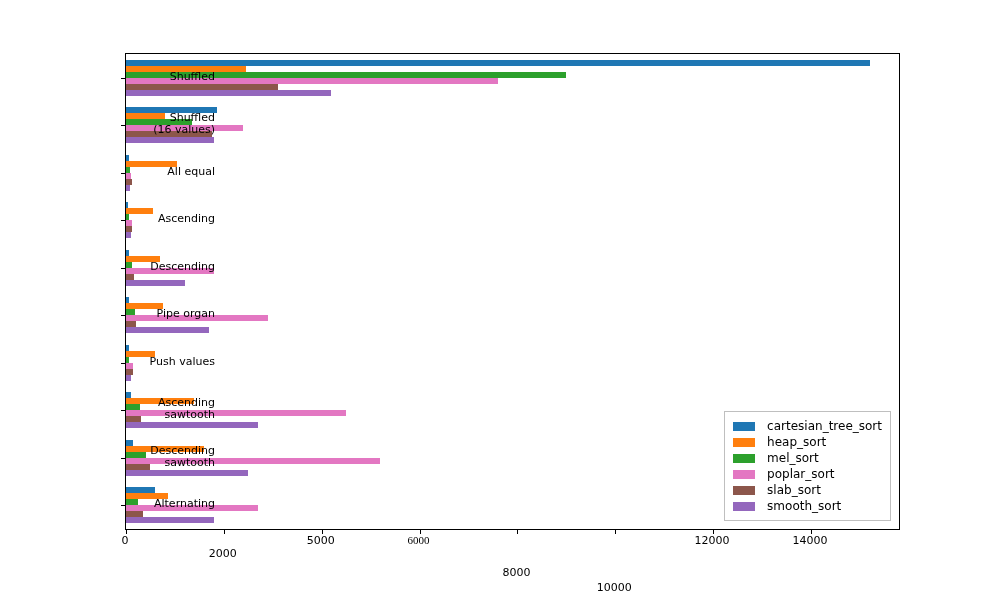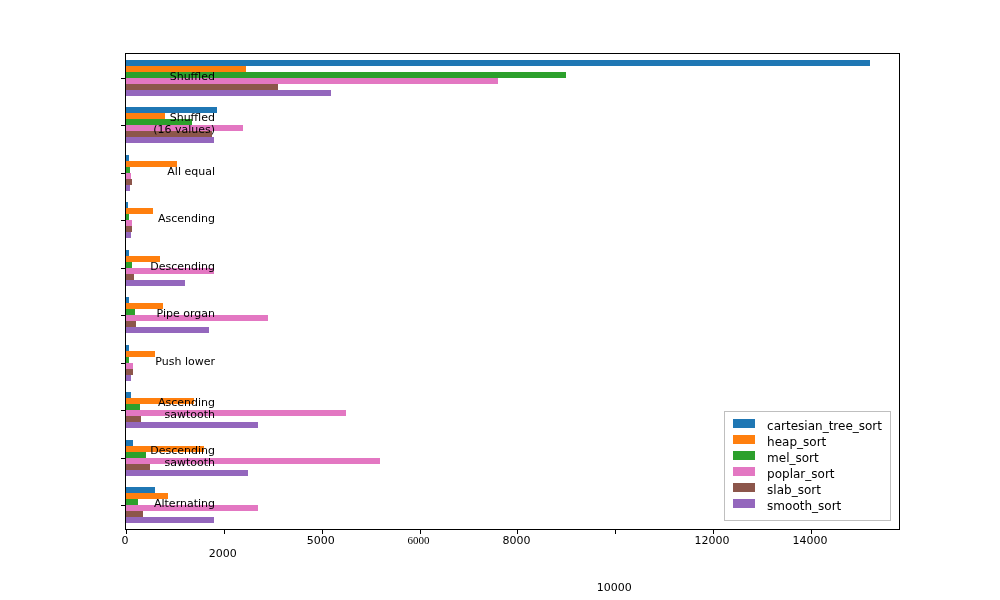--- a/index.html
+++ b/index.html
@@ -154,7 +154,7 @@
       <div class="ytick" style="top: 219.25px;">Ascending</div>
       <div class="ytick" style="top: 266.75px;">Descending</div>
       <div class="ytick" style="top: 314.25px;">Pipe organ</div>
-      <div class="ytick" style="top: 361.75px;">Push lower</div>
+      <div class="ytick" style="top: 361.75px;">Push values</div>
       <div class="ytick" style="top: 409.25px;">Ascending
 sawtooth</div>
       <div class="ytick" style="top: 456.75px;">Descending

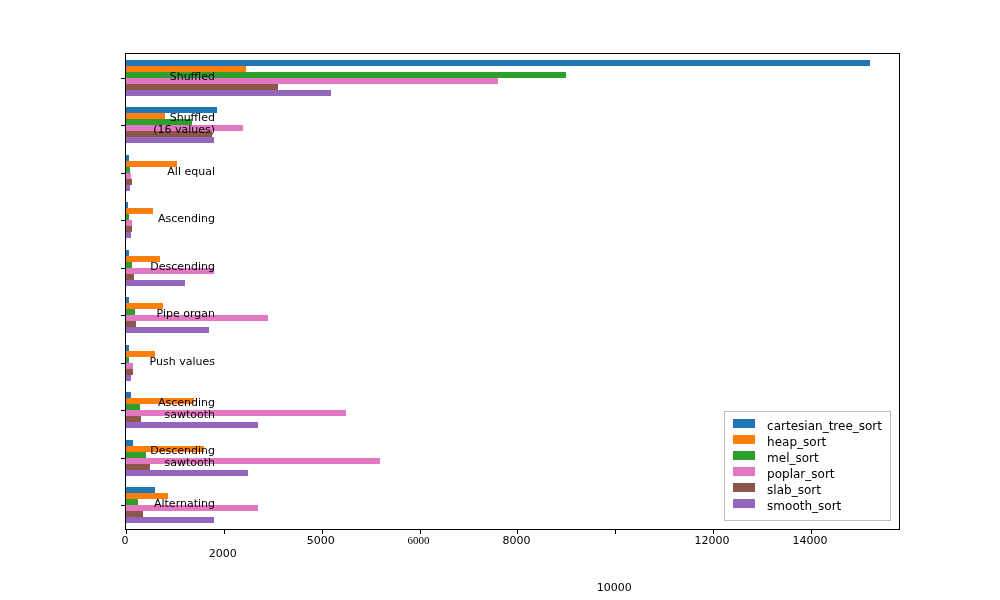--- a/index.html
+++ b/index.html
@@ -17,7 +17,7 @@
   .c0{background:#1f77b4}.c1{background:#ff7f0e}.c2{background:#2ca02c}
   .c3{background:#e377c2}.c4{background:#8c564b}.c5{background:#9467bd}
   .legend{position:absolute;border:1px solid #bfbfbf;background:#fff;padding:6px 8px;font-size:12px}
-  .legend .row{display:flex;gap:12px;padding:1px 0}
+  .legend .row{display:flex;align-items:center;gap:12px;padding:1px 0}
   .legend .sw{width:22px;height:9px}
 </style>
 </head>

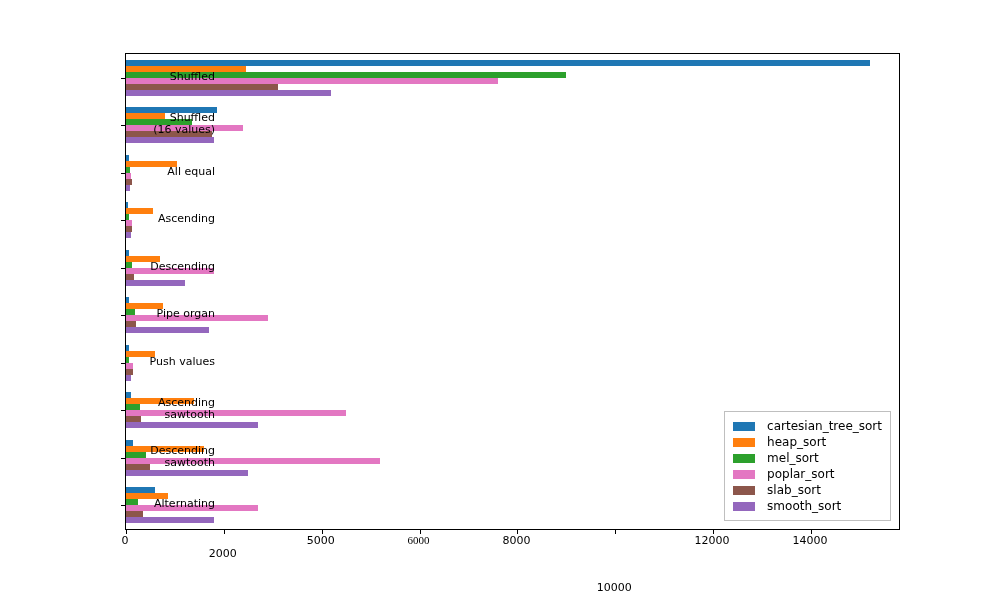--- a/index.html
+++ b/index.html
@@ -141,7 +141,7 @@
       <div class="xtick" style="left: 222.848px; top: 534px; margin-top: 13px;">2000</div>
       <div class="xtick" style="left: 320.696px; top: 534px;">5000</div>
       <div class="xtick" style="left: 418.544px; top: 534px; font-family: Liberation Serif, serif;">6000</div>
-      <div class="xtick" style="left: 516.392px; top: 534px;">8000</div>
+      <div class="xtick" style="left: 516.392px; top: 566px;">8000</div>
       <div class="xtick" style="left: 614.241px; top: 534px; margin-top: 47px;">10000</div>
       <div class="xtick" style="left: 712.089px; top: 534px;">12000</div>
       <div class="xtick" style="left: 809.937px; top: 534px;">14000</div>

